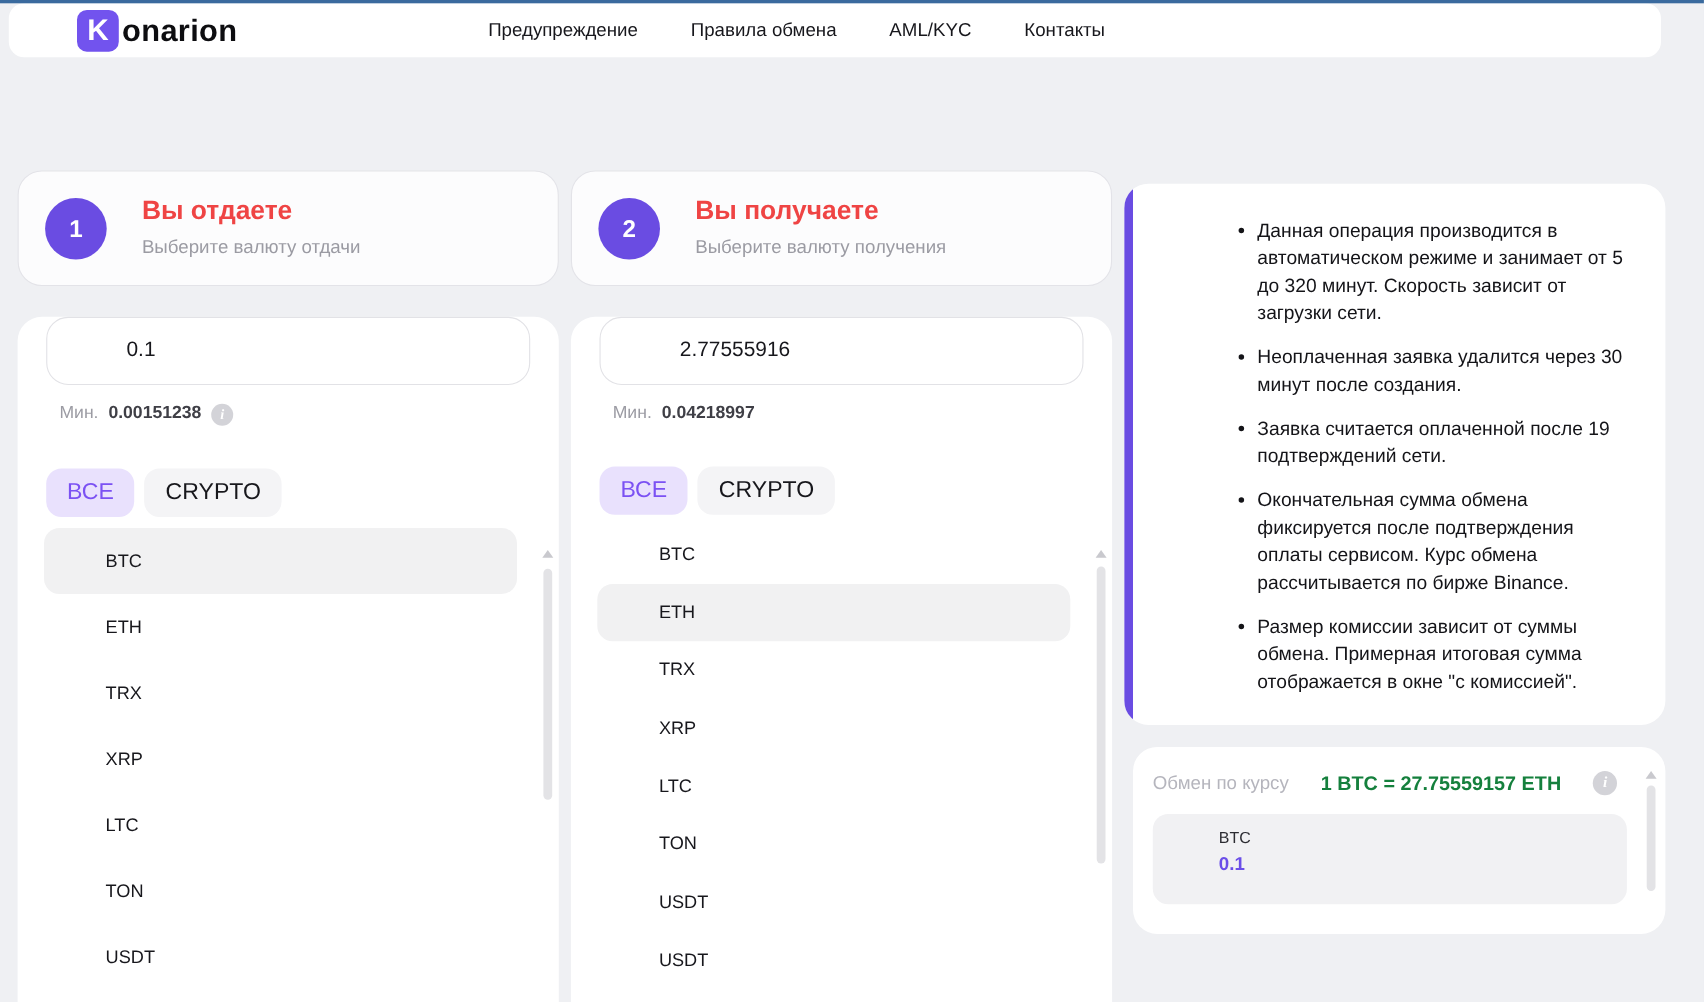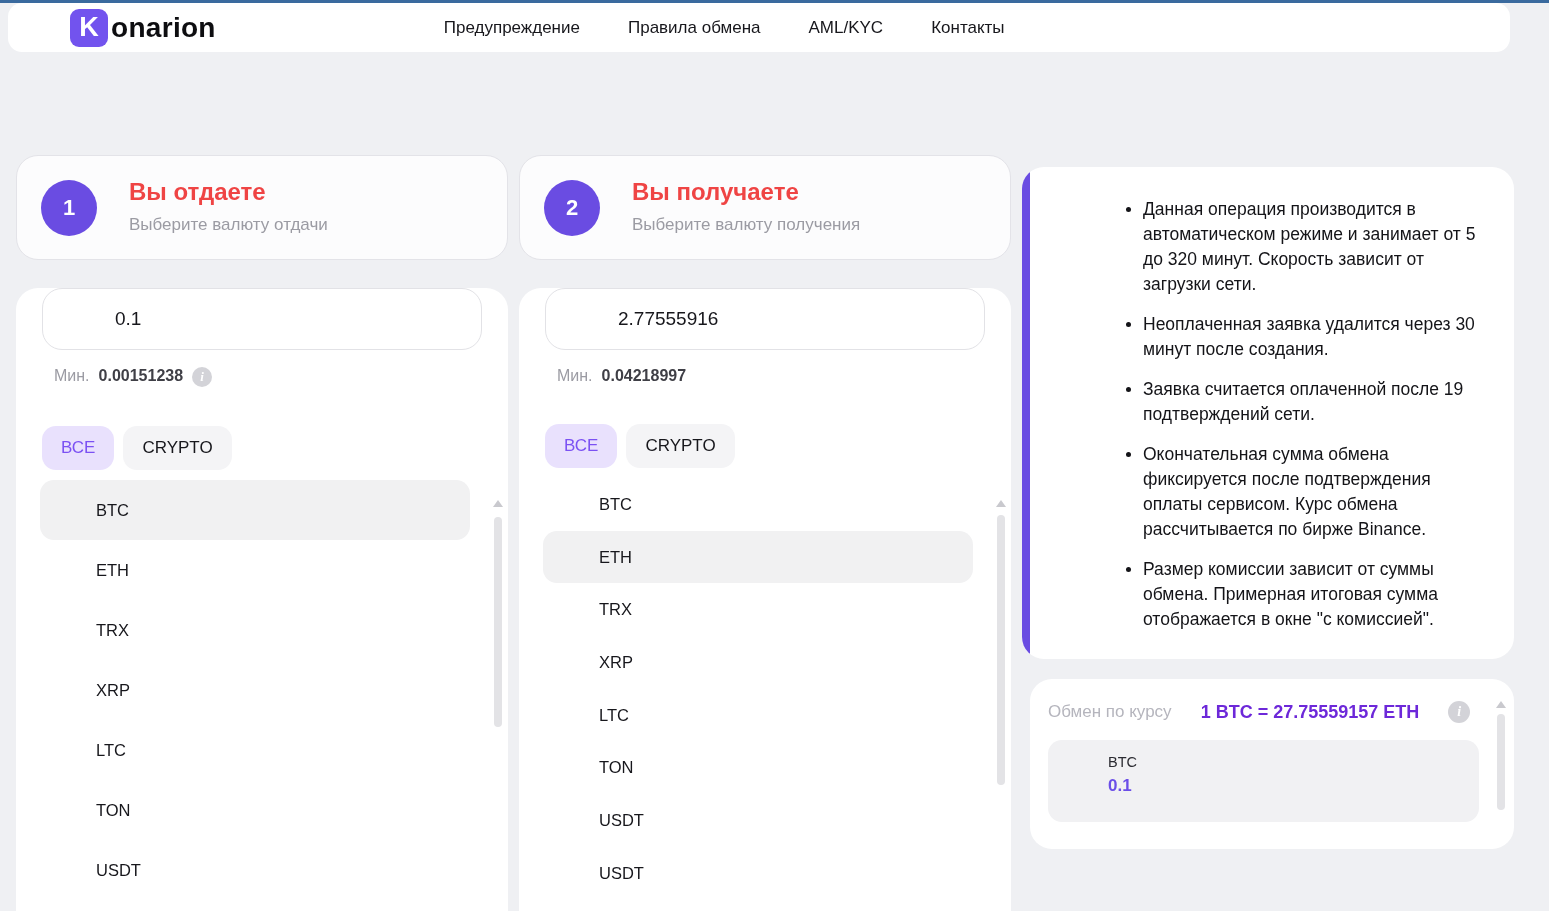--- a/index.html
+++ b/index.html
@@ -41,7 +41,7 @@
                color:#fff; font-family:"Liberation Serif", serif; font-style:italic; font-weight:bold;
                font-size:13px; align-items:center; justify-content:center; cursor:pointer; flex:none; }
   .tabs { margin:39px 0 0 26px; display:flex; gap:9px; }
-  .tab { height:44px; padding:0 19px; border-radius:14px; font-size:17px; border:none;
+  .tab { height:44px; padding:0 19px; border-radius:14px; font-size:21px; border:none;
          background:#f4f4f6; color:#17171c; cursor:pointer; font-family:inherit; }
   .tab.active { background:#e9e1fd; color:#7b51f3; }
 

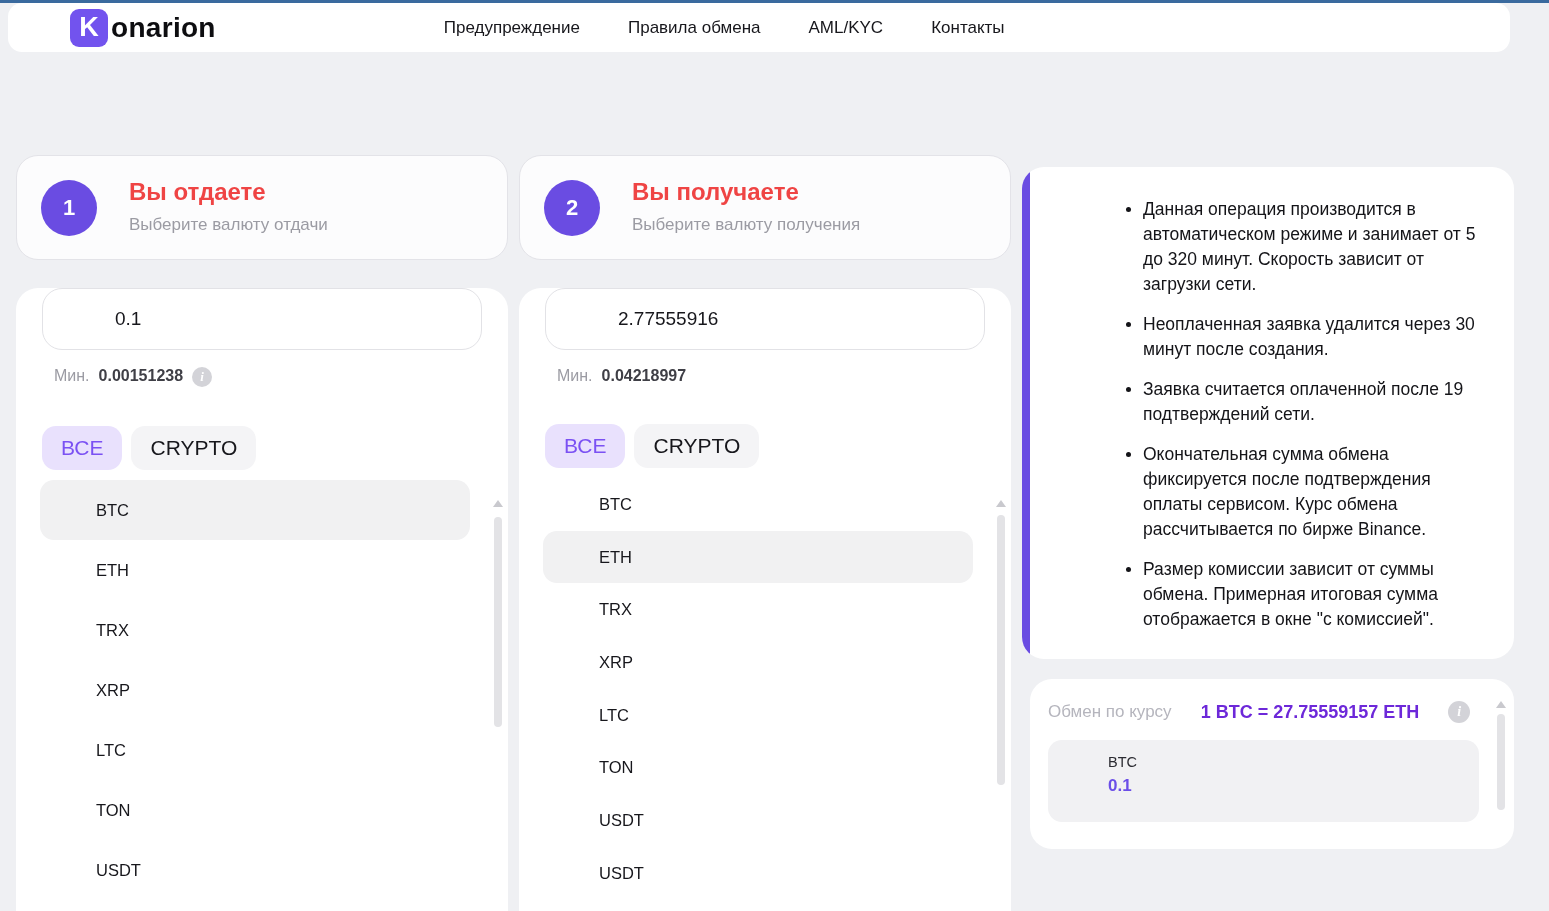--- a/index.html
+++ b/index.html
@@ -68,7 +68,7 @@
                border-radius:22px; padding:22px 18px 0 18px; }
   .rate-row { display:flex; align-items:center; gap:29px; }
   .rate-label { font-size:17px; color:#b5b5bd; }
-  .rate-value { font-size:18px; font-weight:bold; color:#6d28d9; }
+  .rate-value { font-size:18px; font-weight:bold; color:#15803d; }
   .rate-row .info-icon { width:22px; height:22px; font-size:14px; }
   .result-box { margin-top:17px; width:431px; background:#f1f1f3; border-radius:14px; padding:14px 0 26px 60px; }
   .result-cur { font-size:14.5px; color:#2b2b31; margin-bottom:6px; }

